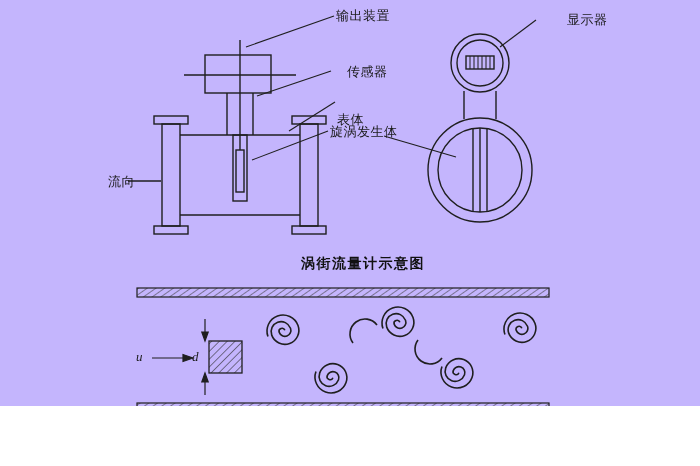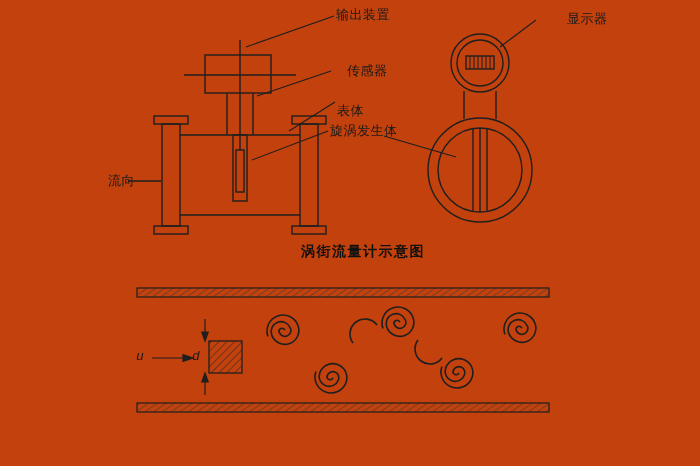--- a/index.html
+++ b/index.html
@@ -6,9 +6,9 @@
   .canvas {
     position: relative;
     width: 700px;
-    height: 466px;
-    background: #c2410c;
-    font-family: Liberation Mono, monospace;
+    height: 406px;
+    background: #c4b5fd;
+    font-family: Liberation Serif, serif;
     color: #1f1f1f;
     overflow: hidden;
   }

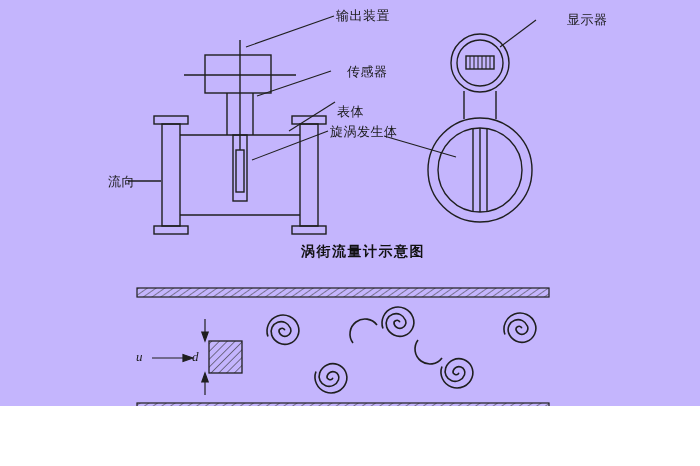--- a/index.html
+++ b/index.html
@@ -137,7 +137,7 @@
   <div class="lbl" style="left:336px; top:8px">输出装置</div>
   <div class="lbl" style="left:567px; top:12px">显示器</div>
   <div class="lbl" style="left:347px; top:64px">传感器</div>
-  <div class="lbl" style="left:337px; top:104px">表体</div>
+  <div class="lbl" style="left:337px; top:112px">表体</div>
   <div class="lbl" style="left:330px; top:124px">旋涡发生体</div>
   <div class="lbl" style="left:108px;  top:174px">流向</div>
   <div class="caption" style="left:363px; top:243px">涡街流量计示意图</div>

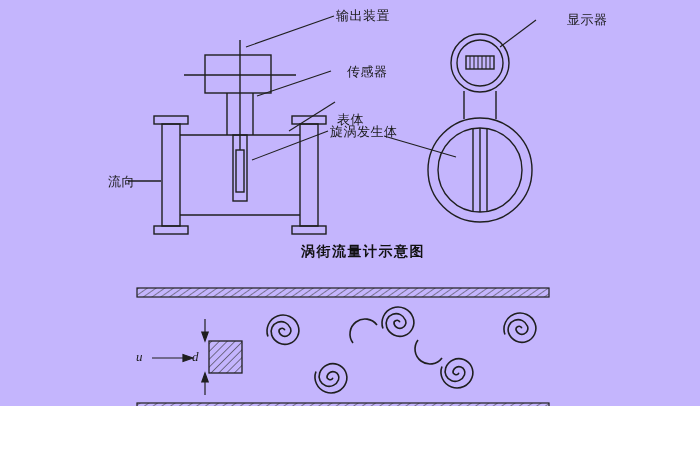--- a/index.html
+++ b/index.html
@@ -37,6 +37,7 @@
     letter-spacing: 1.5px;
     white-space: nowrap;
     color: #111111;
+    margin-top: 12px;
   }
 </style>
 </head>

